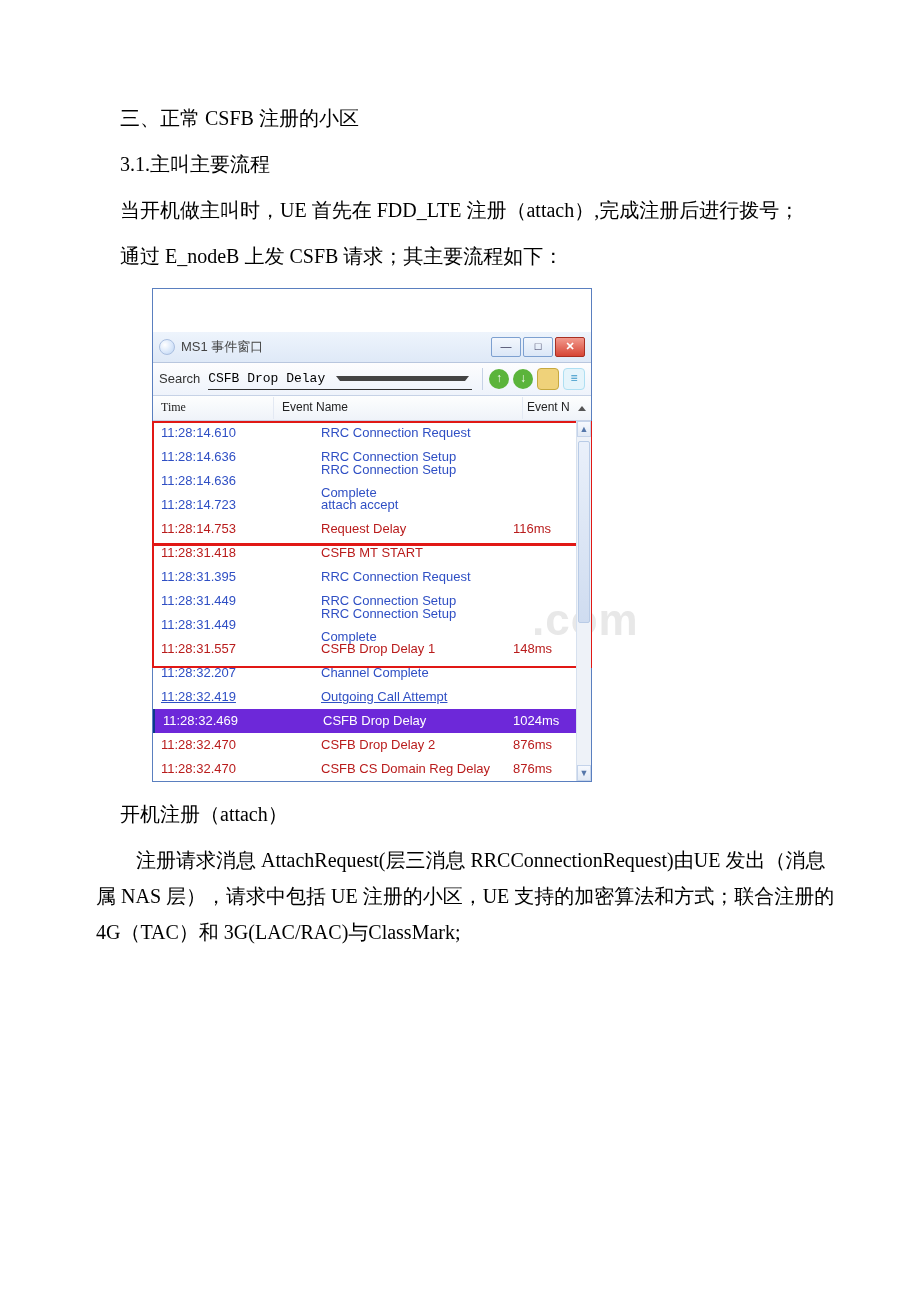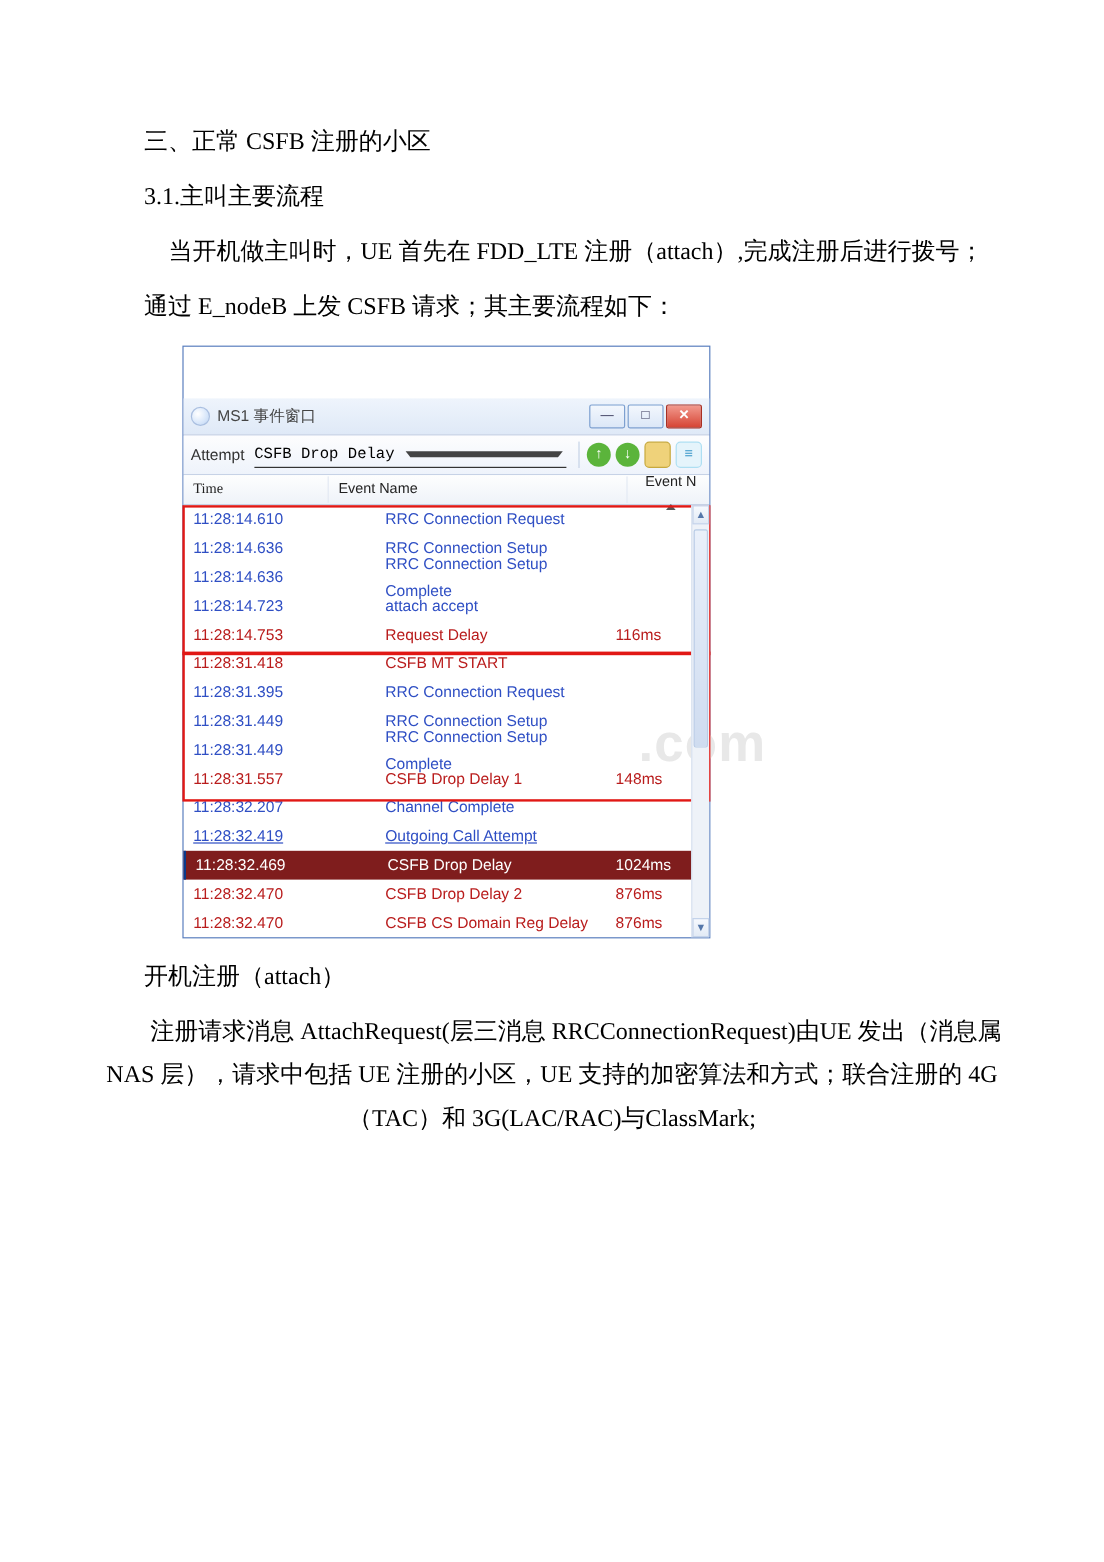--- a/index.html
+++ b/index.html
@@ -22,7 +22,6 @@
   }
   .para.no-indent {
     text-indent: 0;
-    text-align: center;
   }
 
   

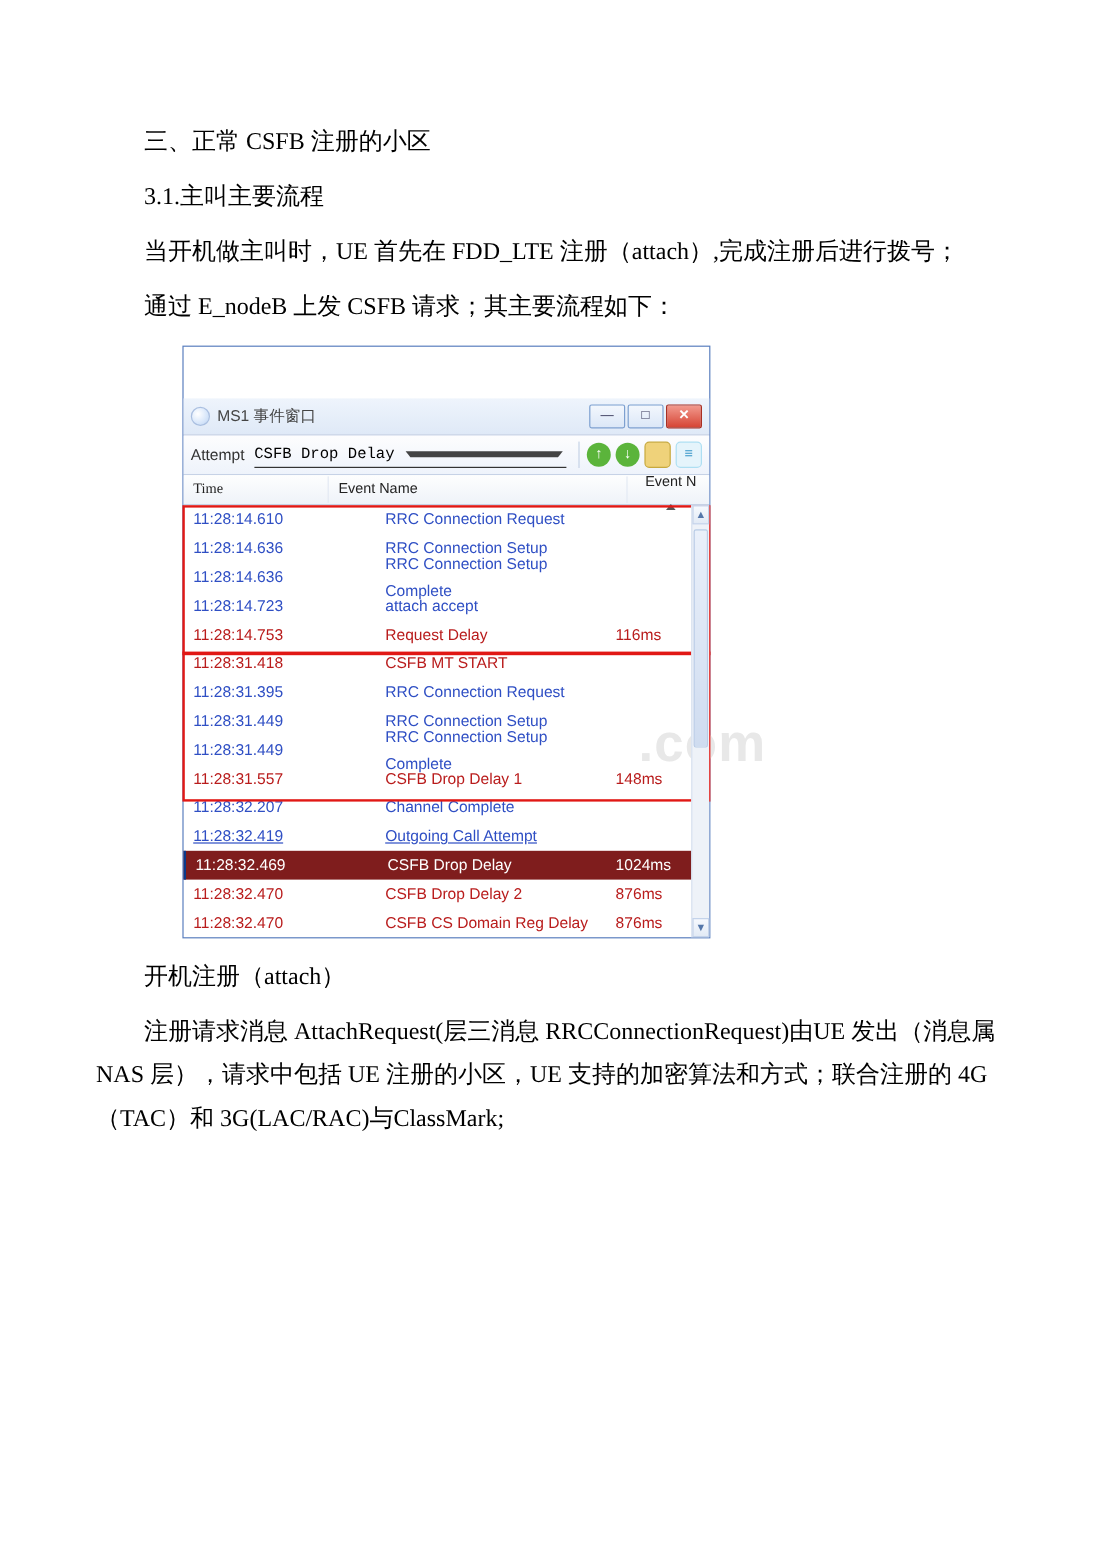--- a/index.html
+++ b/index.html
@@ -216,7 +216,7 @@
       </div>
 
       <div class="toolbar">
-        <span class="lbl">Attempt</span>
+        <span class="lbl">Search</span>
         <div class="search-box">
           <span>CSFB Drop Delay</span>
           <span class="dd"></span>

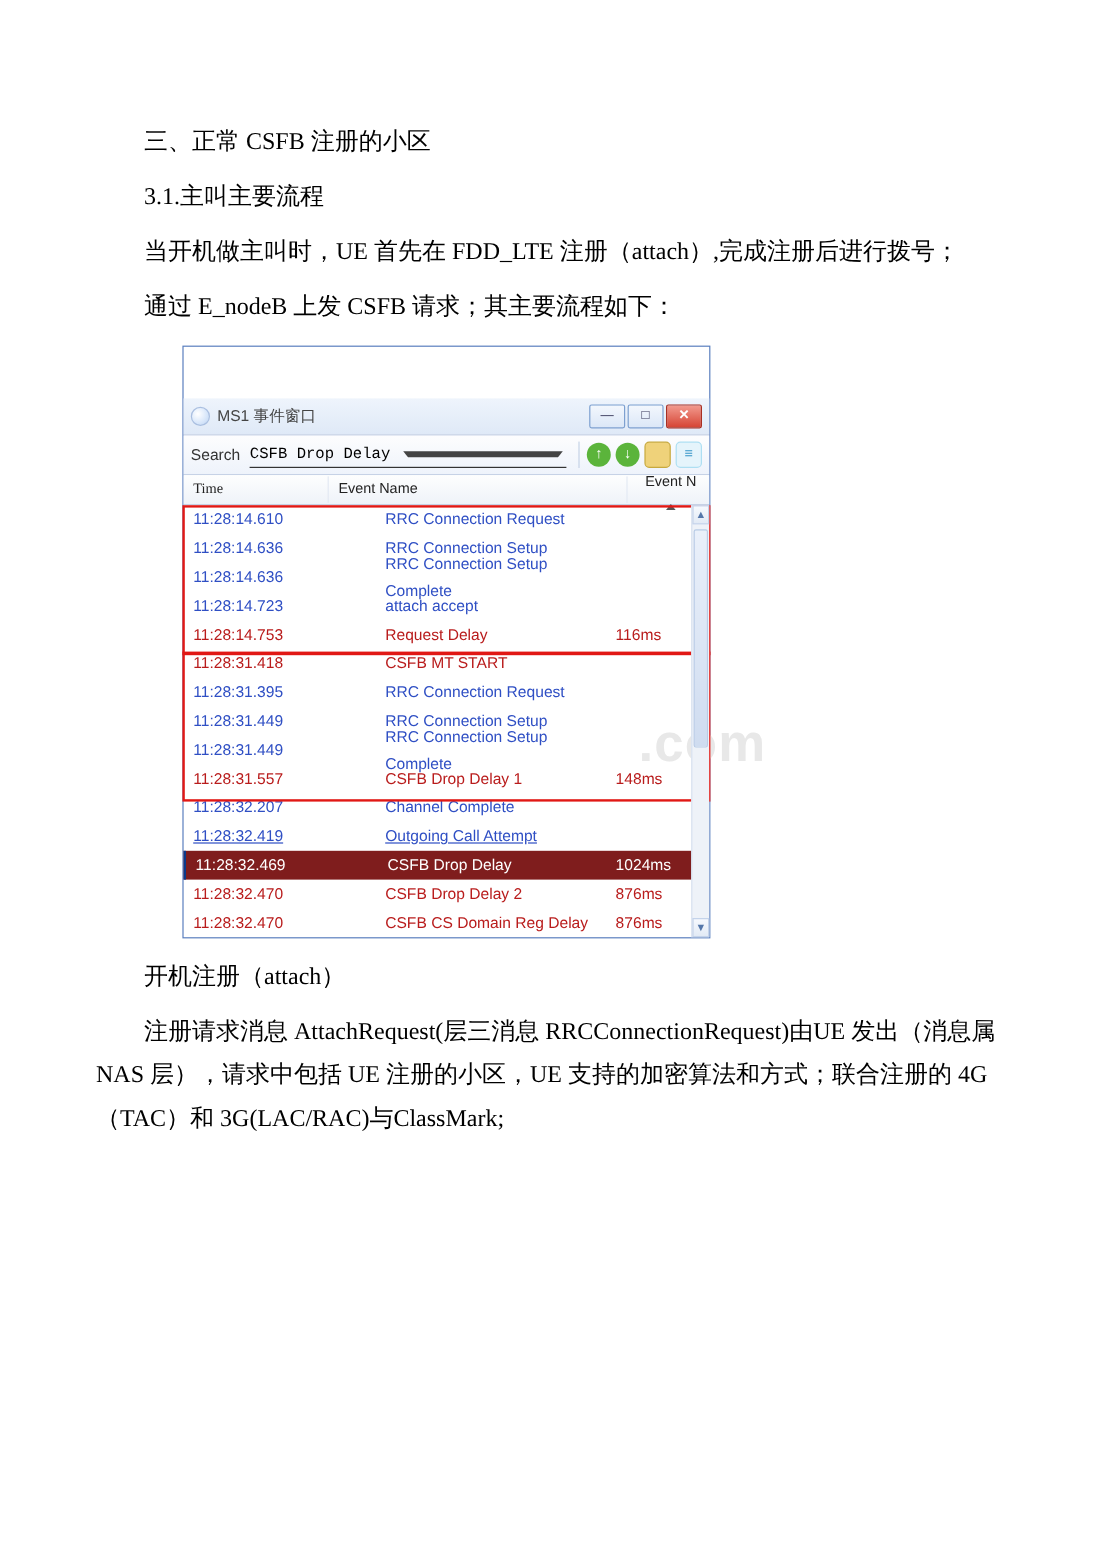--- a/index.html
+++ b/index.html
@@ -128,7 +128,7 @@
   }
   .col-time { width: 112px; padding-left: 8px; border-right:1px solid #e3e9f3;font-family:Liberation Serif, serif; }
   .col-event { flex:1; padding-left: 8px; border-right:1px solid #e3e9f3; }
-  .col-val { width: 64px; padding-left:4px; display:flex; align-items:center; gap:8px;flex-direction:column; }
+  .col-val { width: 64px; padding-left:4px; display:flex; align-items:center; gap:8px; }
   .sort-up { width:0;height:0;border-left:4px solid transparent;border-right:4px solid transparent;border-bottom:5px solid #555; }
 
   .rows { position:relative; }

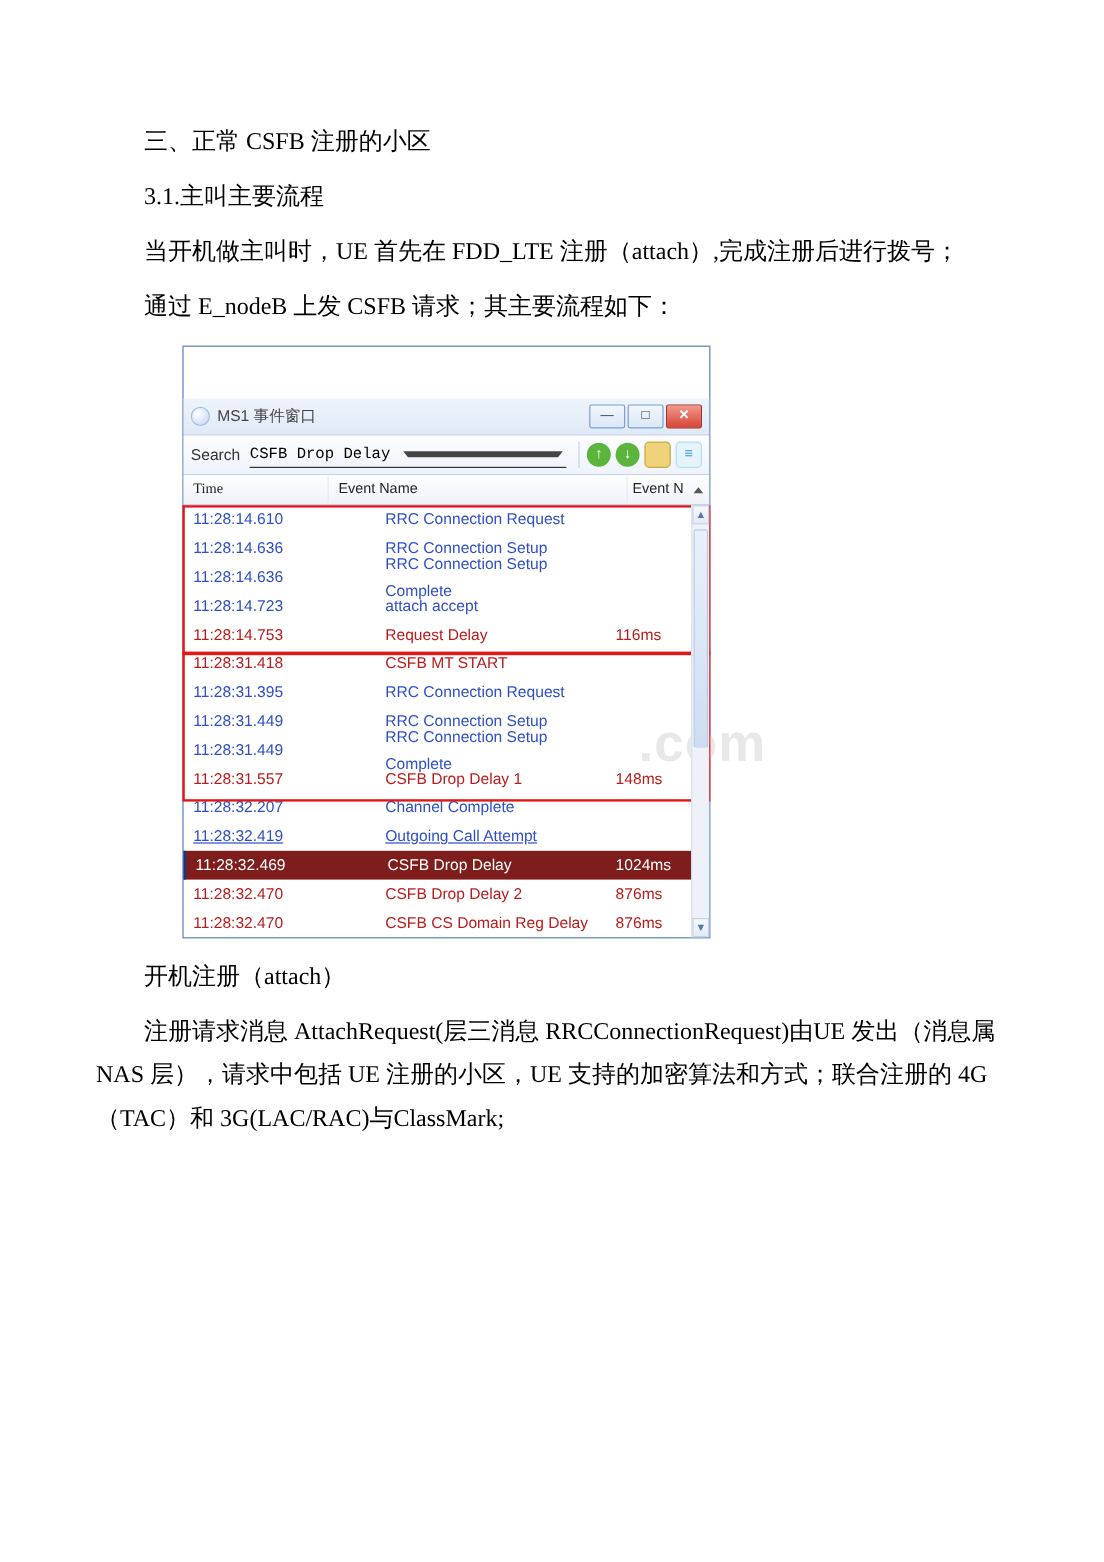--- a/index.html
+++ b/index.html
@@ -145,7 +145,7 @@
   .row.blue { color:#2f4fc4; }
   .row.blue-underline { color:#2f4fc4; text-decoration: underline; }
   .row.sel {
-    background:#7f1d1d;
+    background:#6d28d9;
     color:#fff;
   }
   .row.sel .c-time { border-left:2px solid #0a3a8a; }

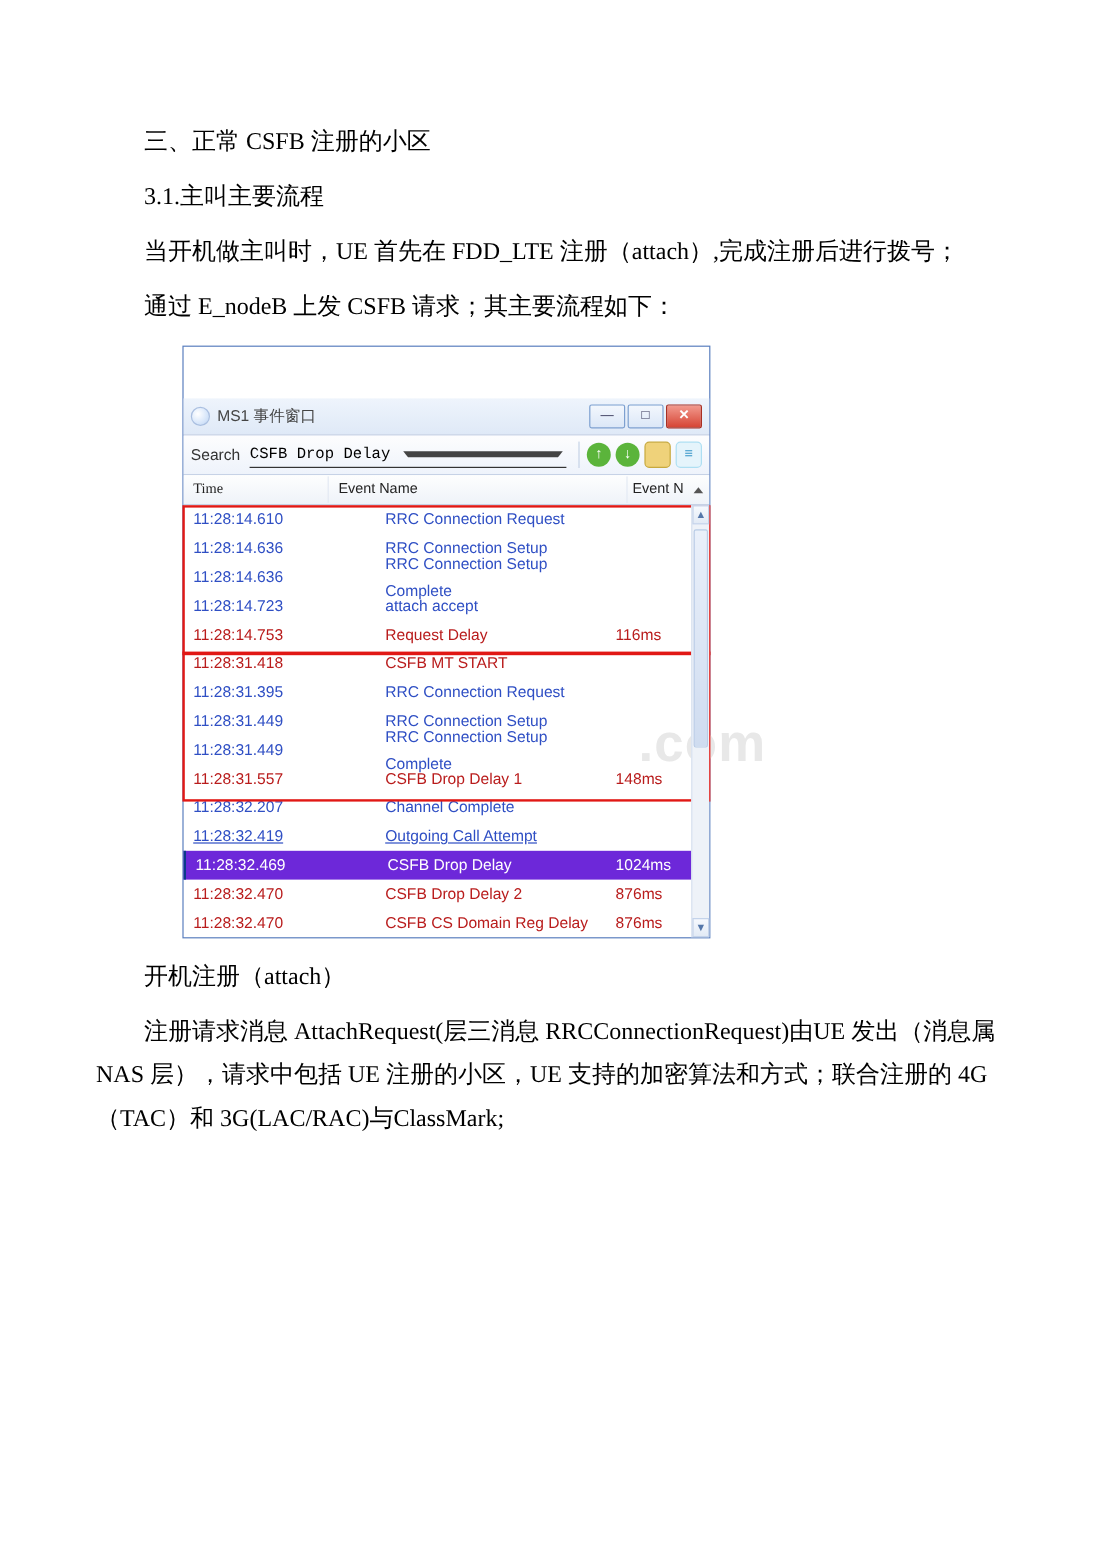--- a/index.html
+++ b/index.html
@@ -328,7 +328,7 @@
   </div>
 
   <p class="para">开机注册（attach）</p>
-  <p class="para no-indent" style="text-indent:2em;">
+  <p class="para no-indent" style="text-indent:2em;margin-left:16px;">
     <span>注册请求消息 AttachRequest(层三消息 RRCConnectionRequest)由UE 发出（消息属 NAS 层），请求中包括 UE 注册的小区，UE 支持的加密算法和方式；联合注册的 4G（TAC）和 3G(LAC/RAC)与ClassMark;</span>
   </p>
 

